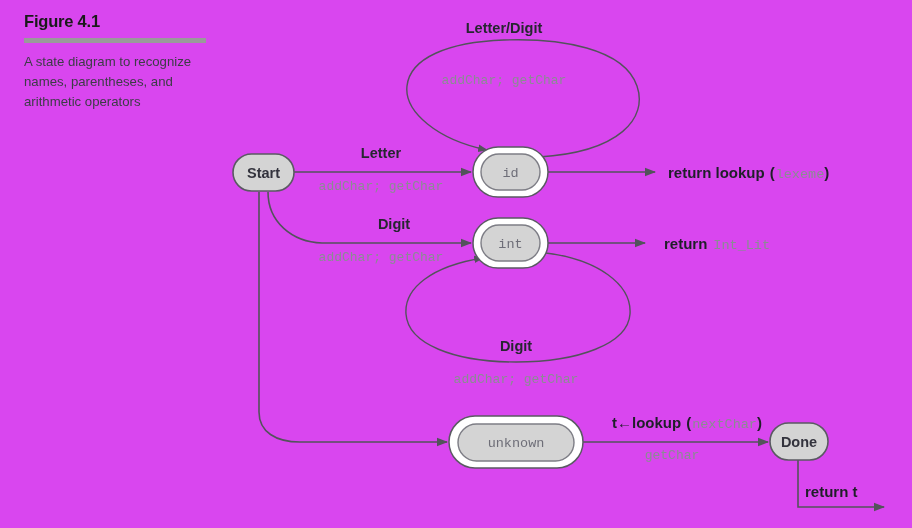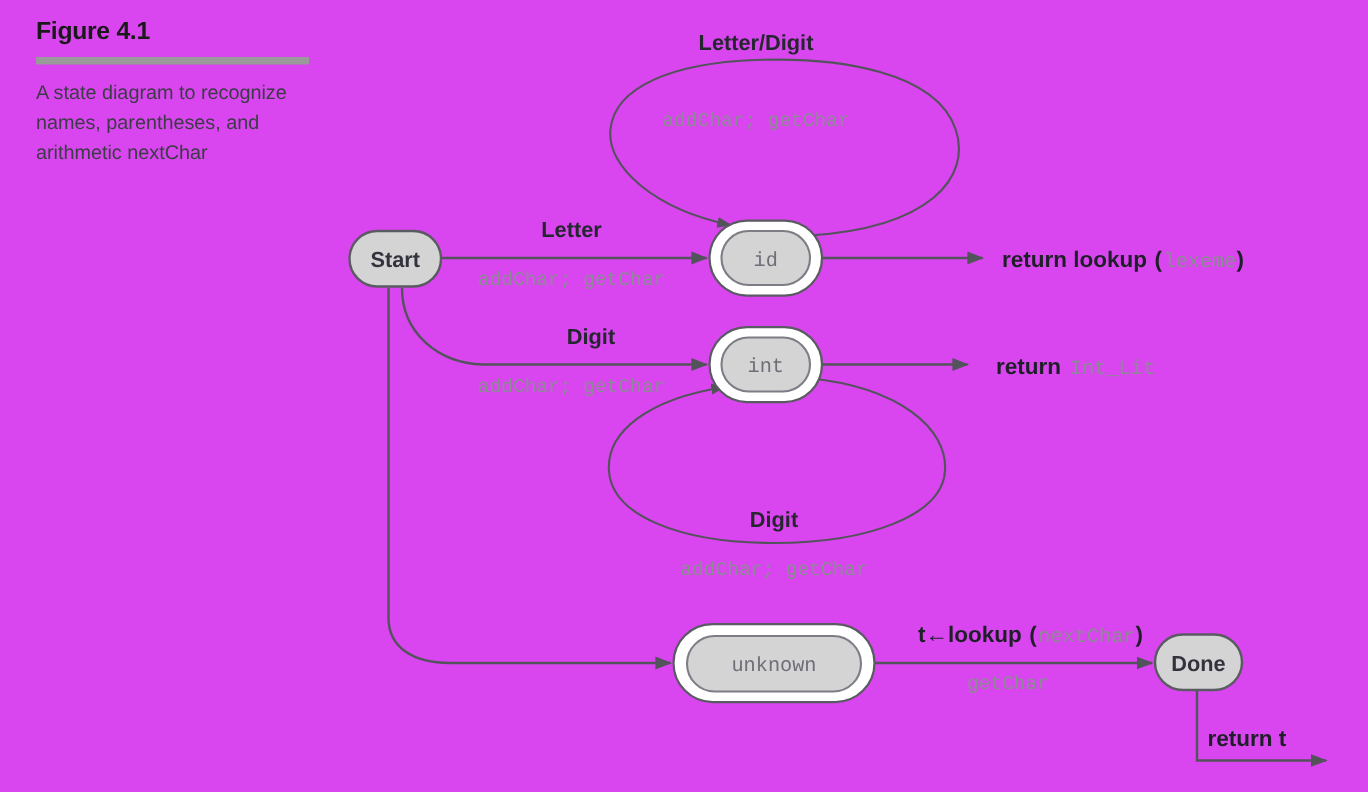--- a/index.html
+++ b/index.html
@@ -123,7 +123,7 @@
   <div id="caption-block">
     <div id="figure-number">Figure 4.1</div>
     <div id="caption-rule"></div>
-    <div id="figure-caption">A state diagram to recognize names, parentheses, and arithmetic nextChar</div>
+    <div id="figure-caption">A state diagram to recognize names, parentheses, and arithmetic operators</div>
   </div>
 
   <svg id="diagram" width="912" height="528" viewBox="0 0 912 528">

